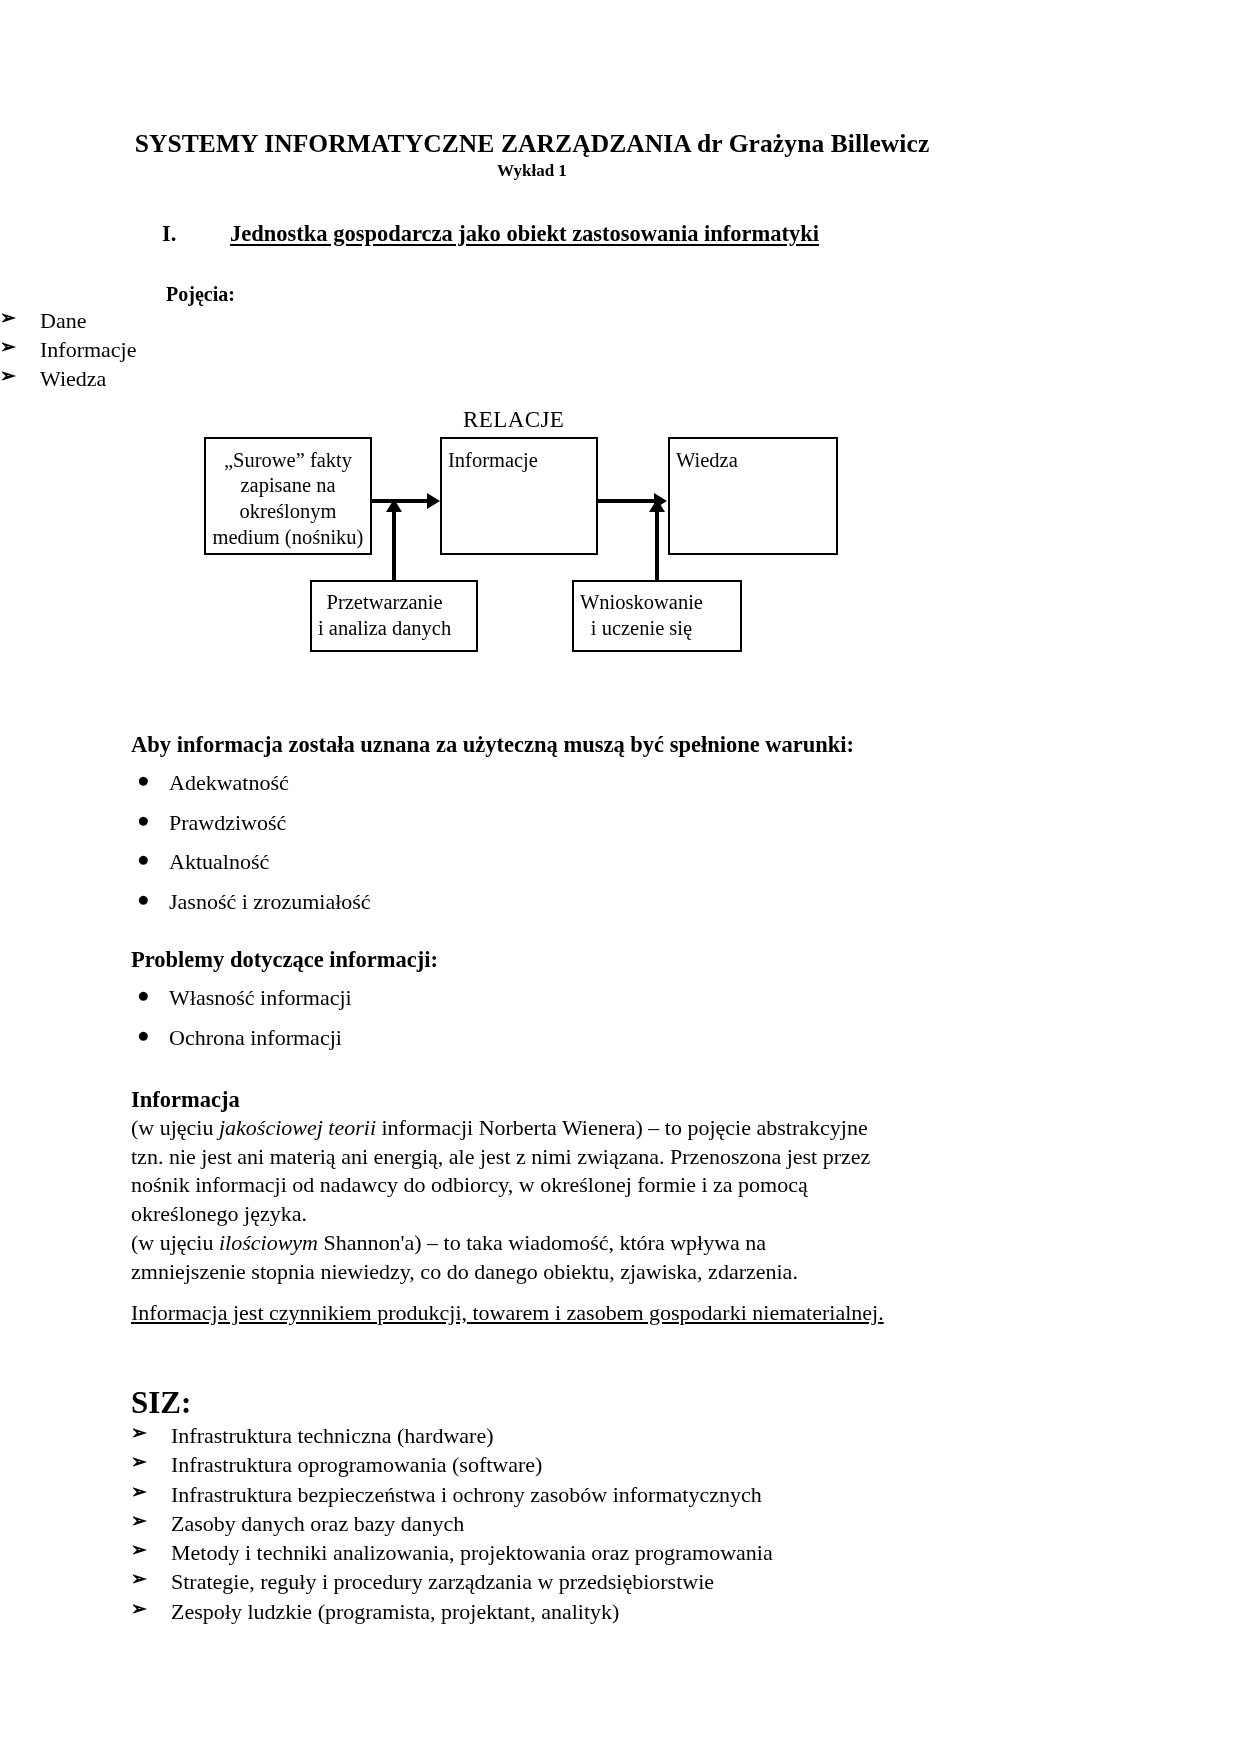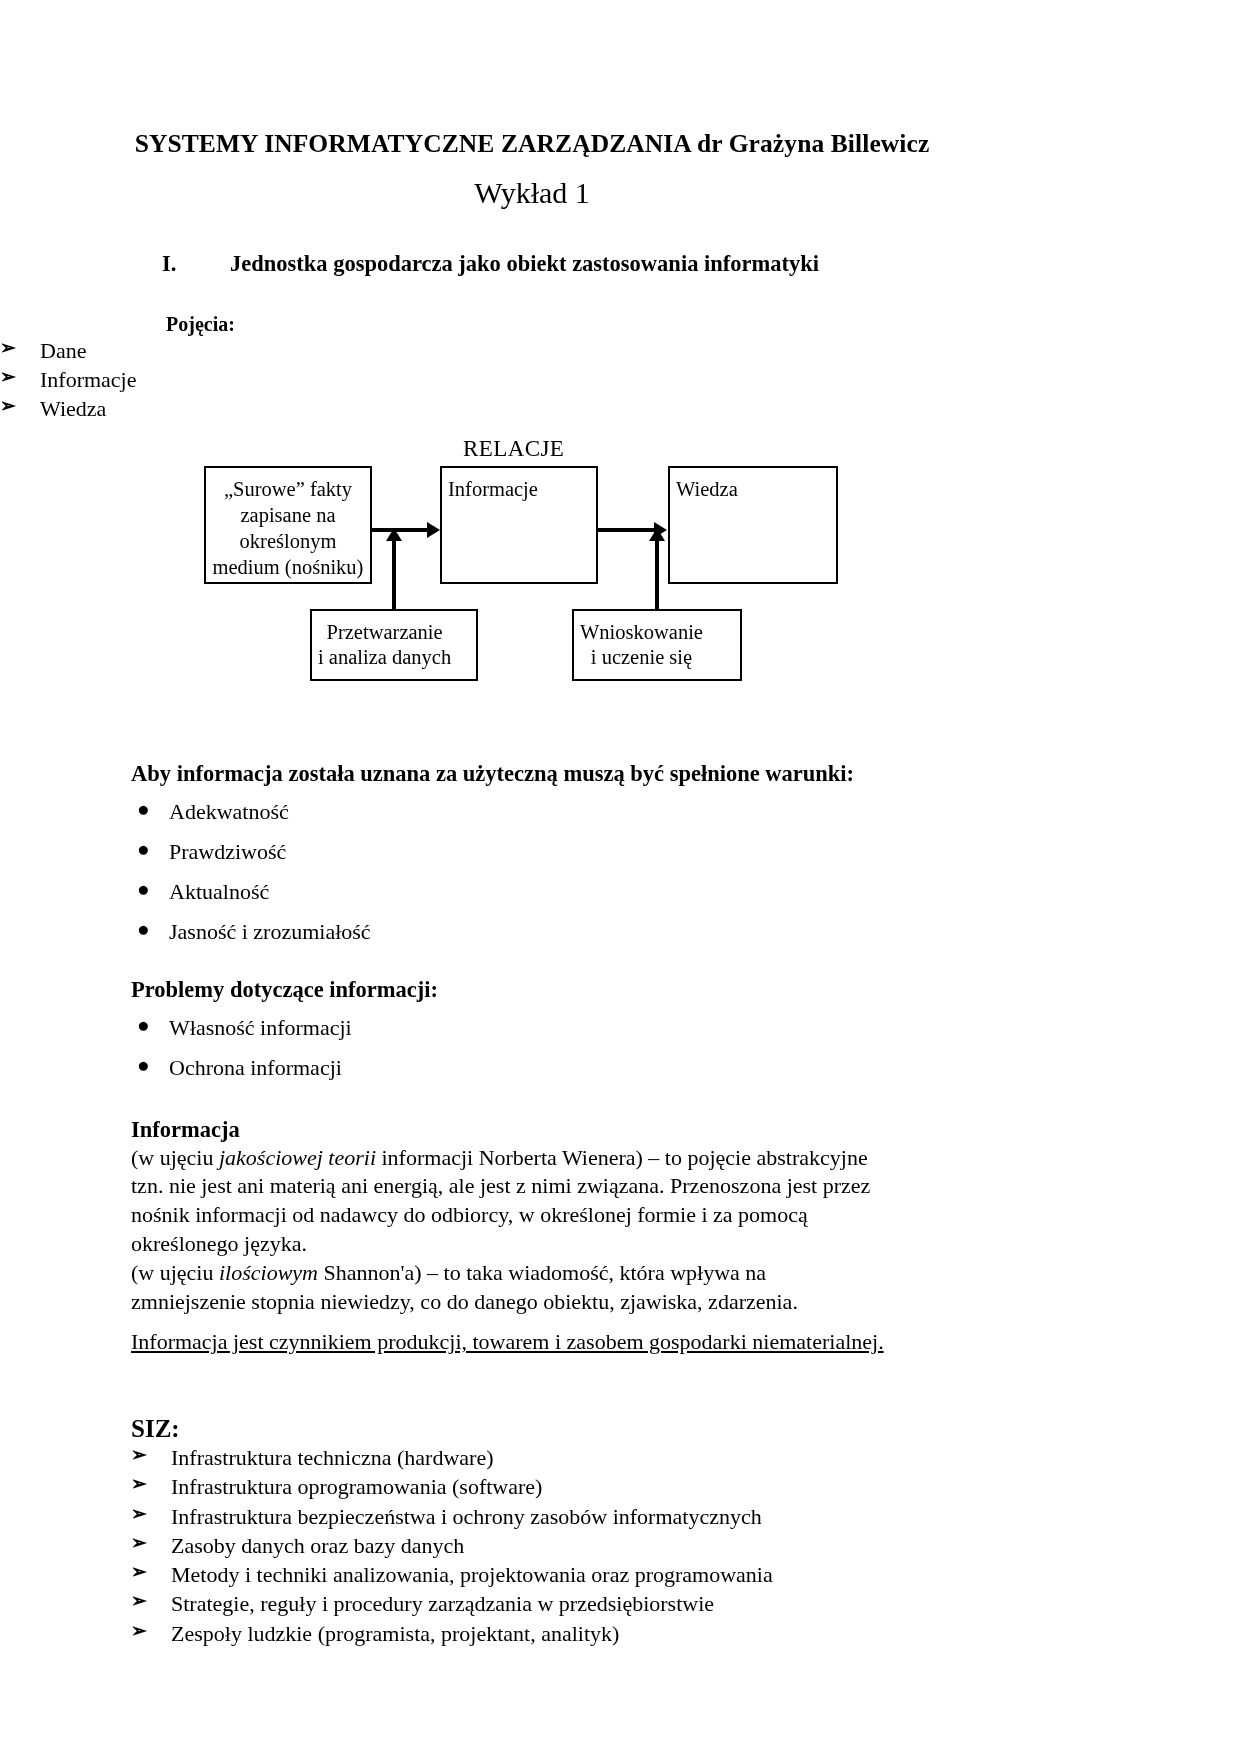--- a/index.html
+++ b/index.html
@@ -37,10 +37,10 @@
     line-height: 1.22;
   }
   .doc-subtitle {
-    font-size: 30px;
-    font-weight: normal;
+    font-size: 17px;
+    font-weight: bold;
     line-height: 1.22;
-    margin-top: 16px;
+    margin-top: 2px;
   }
 
   

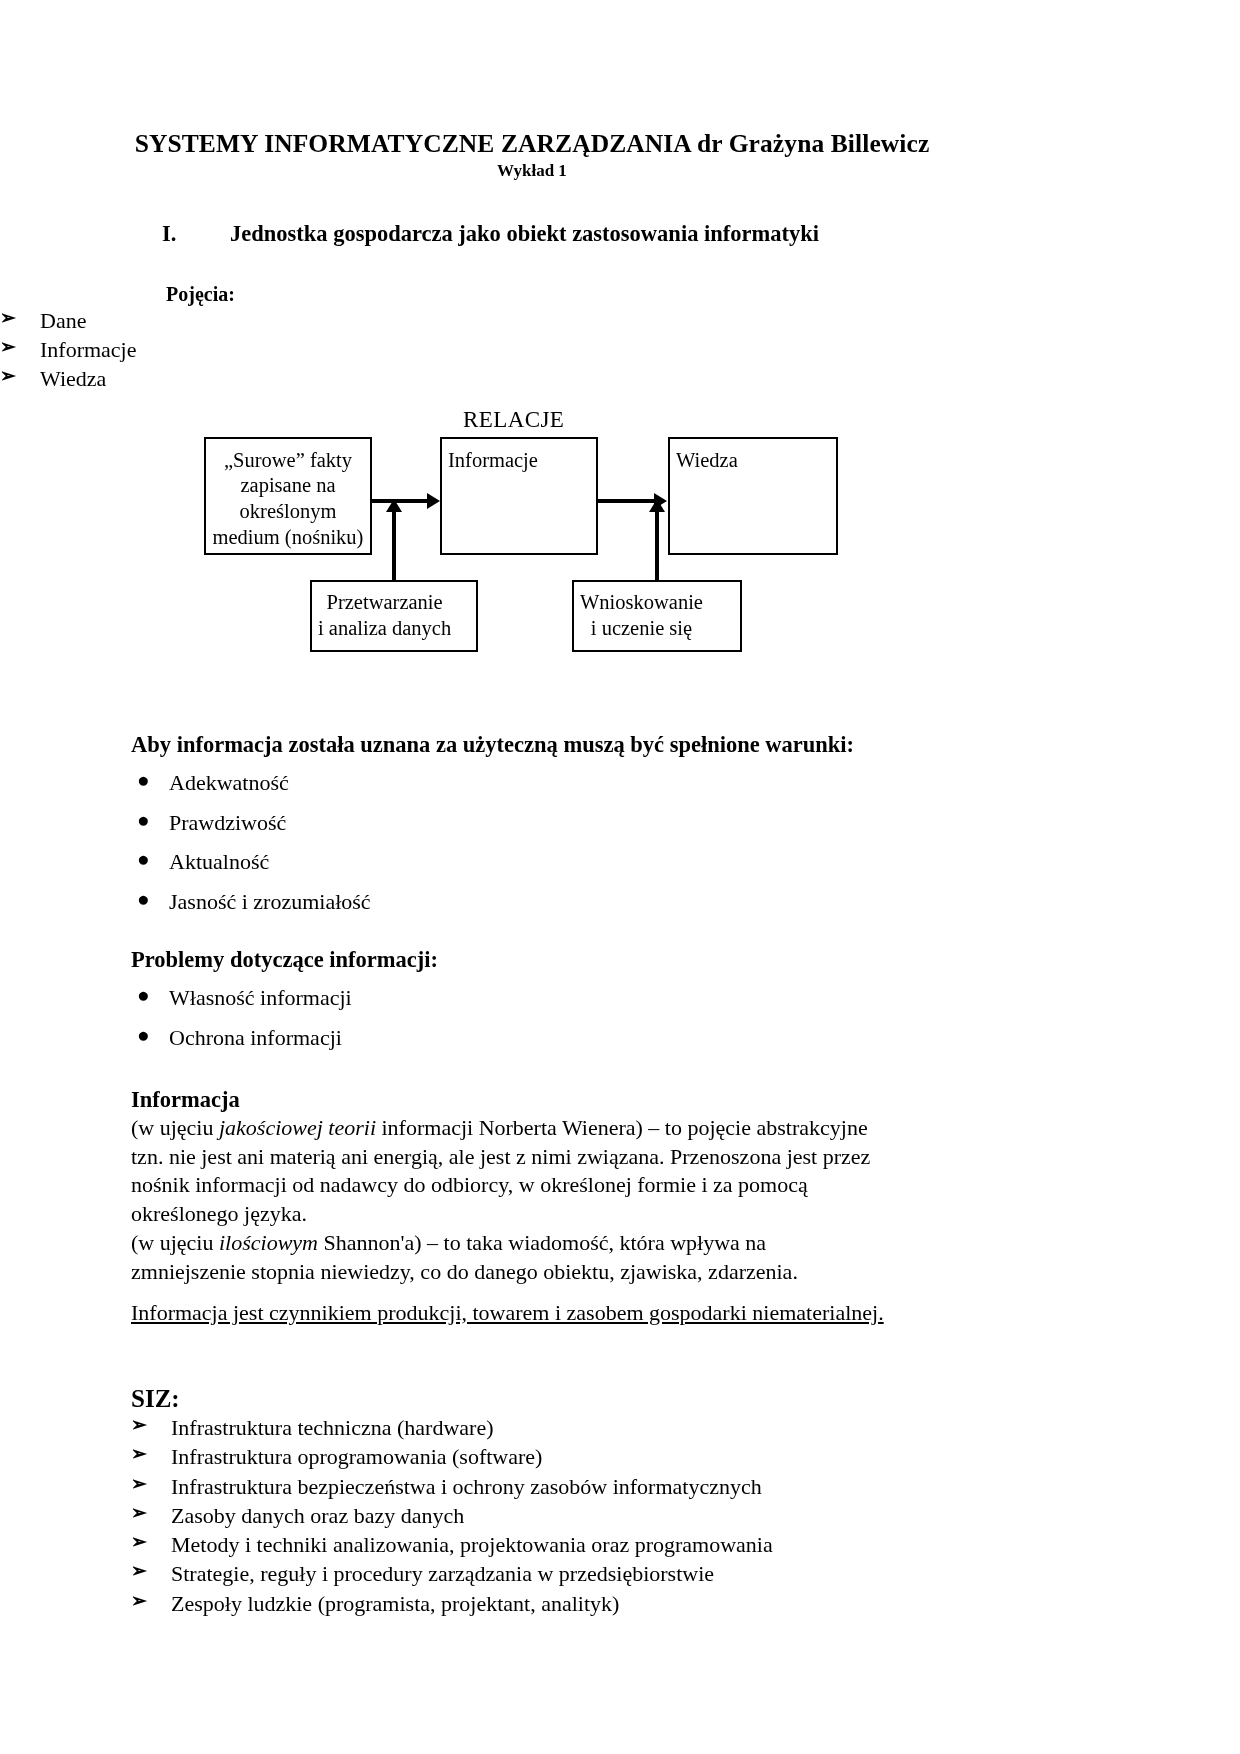--- a/index.html
+++ b/index.html
@@ -57,6 +57,7 @@
     flex: 0 0 68px;
   }
   .section-title-text {
+    text-decoration: underline;
     text-underline-offset: 3px;
   }
 

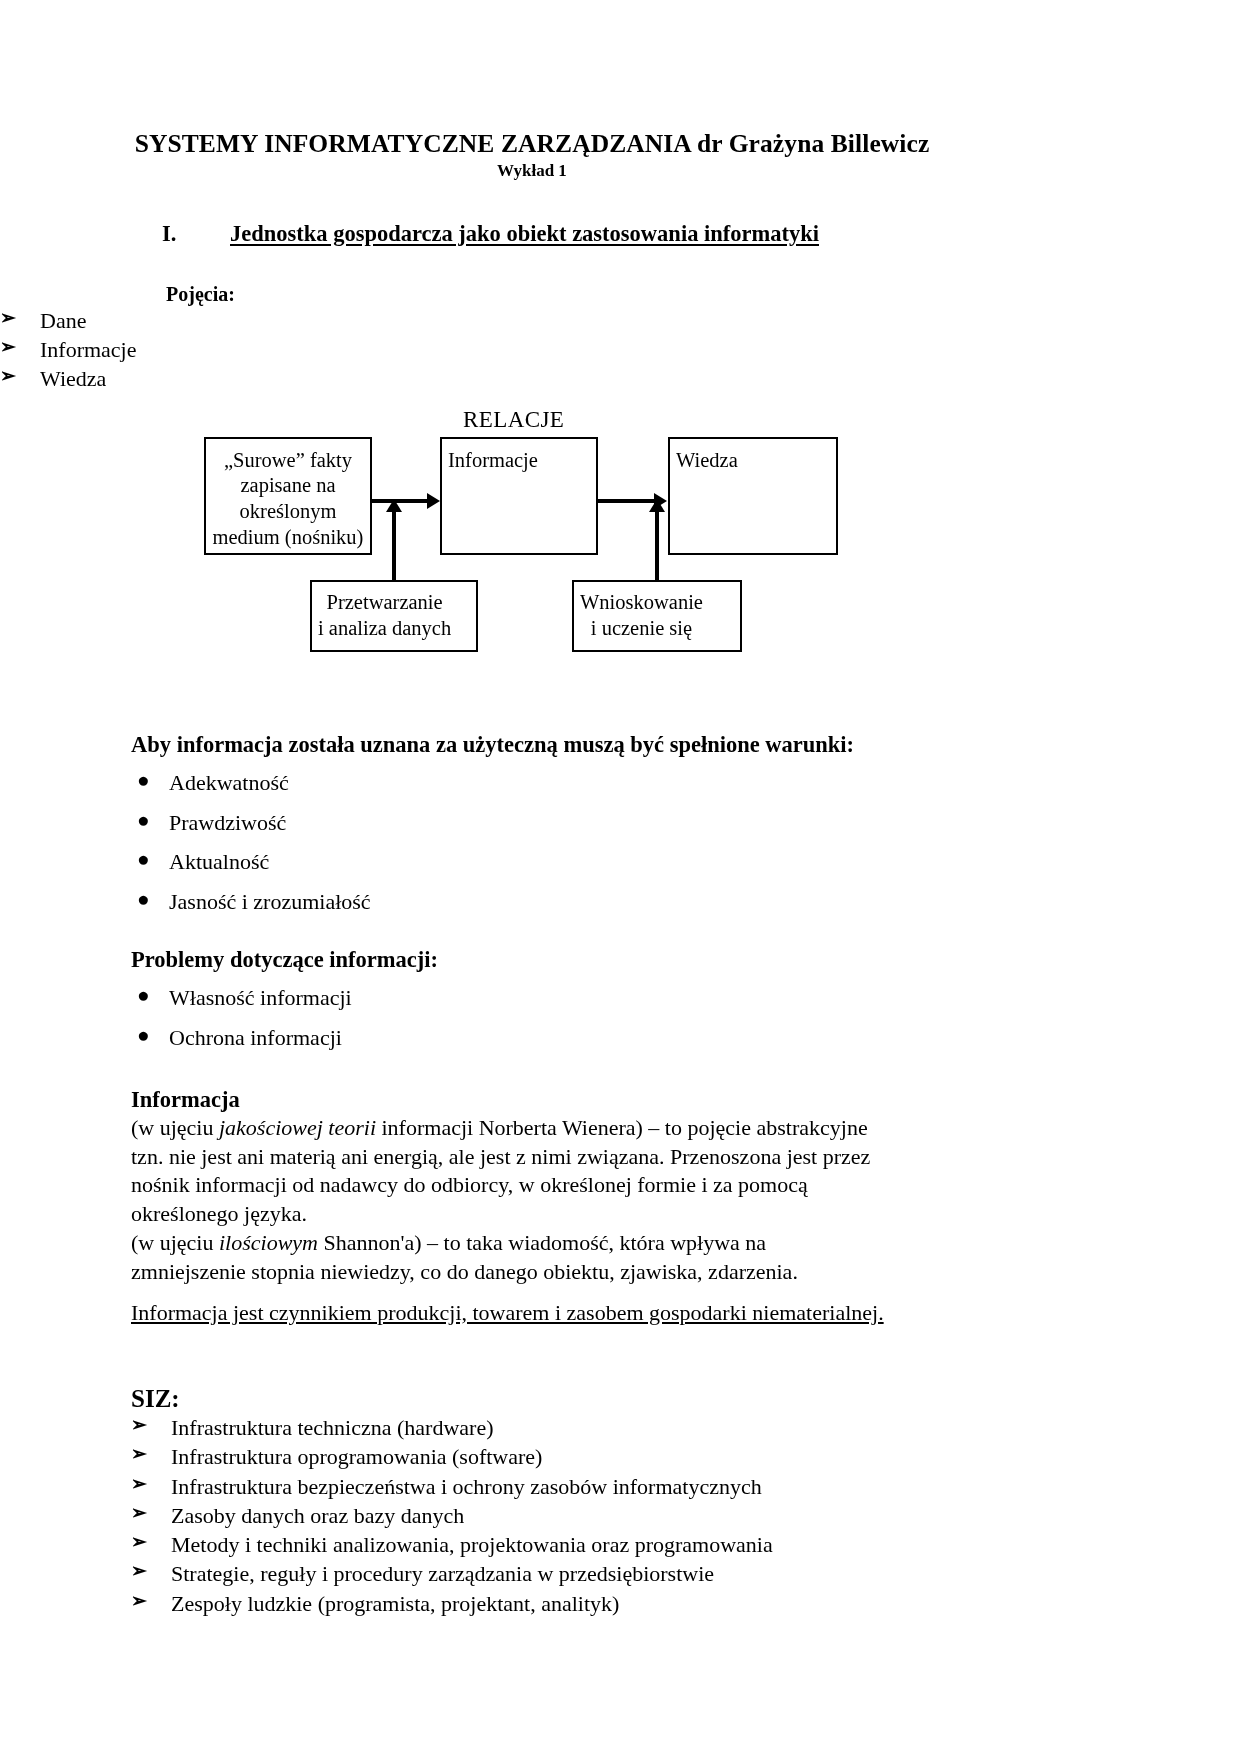--- a/index.html
+++ b/index.html
@@ -227,7 +227,7 @@
 
   .siz-head {
     margin-top: 58px;
-    font-size: 25px;
+    font-size: 31px;
     font-weight: bold;
   }
   .siz-list {

